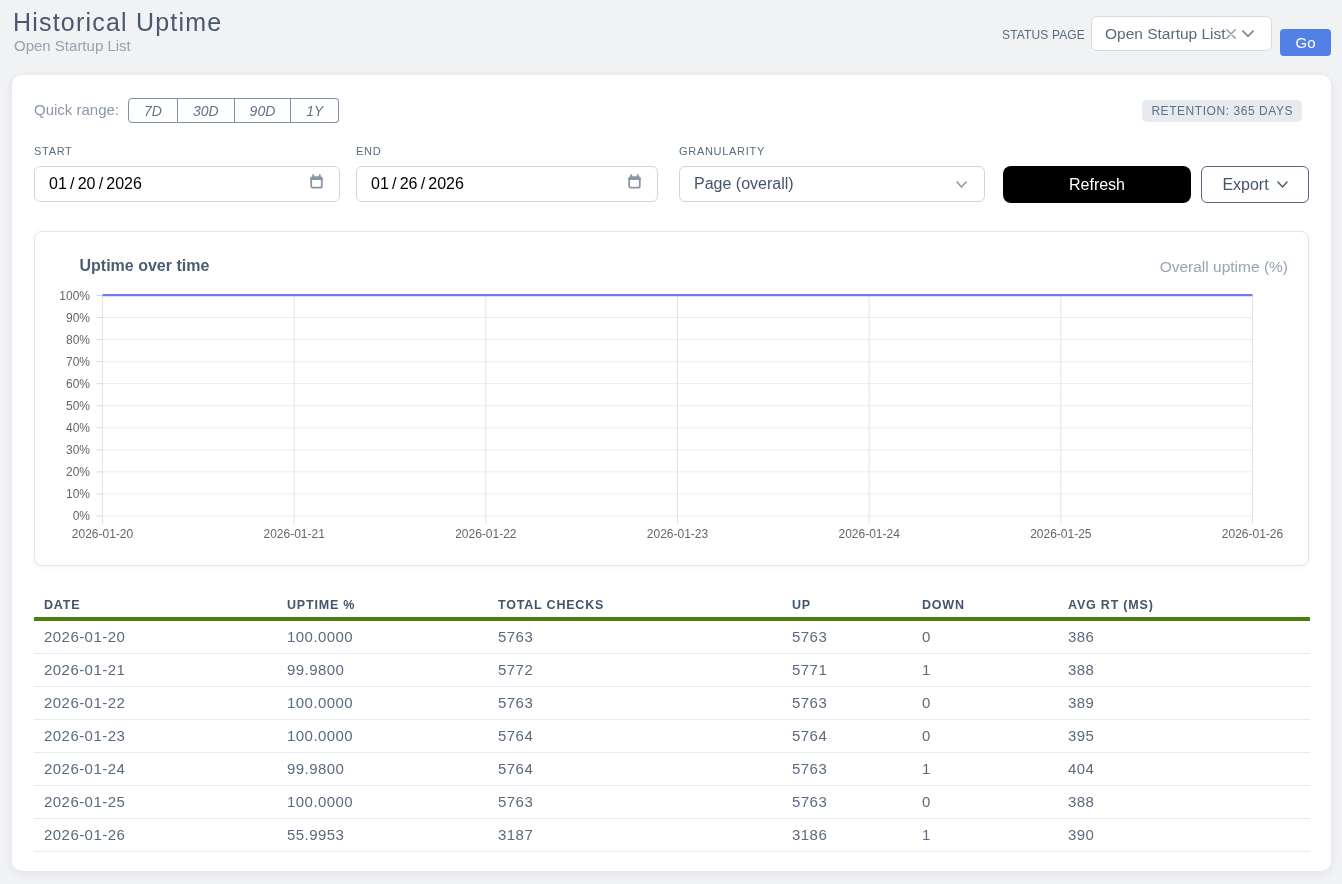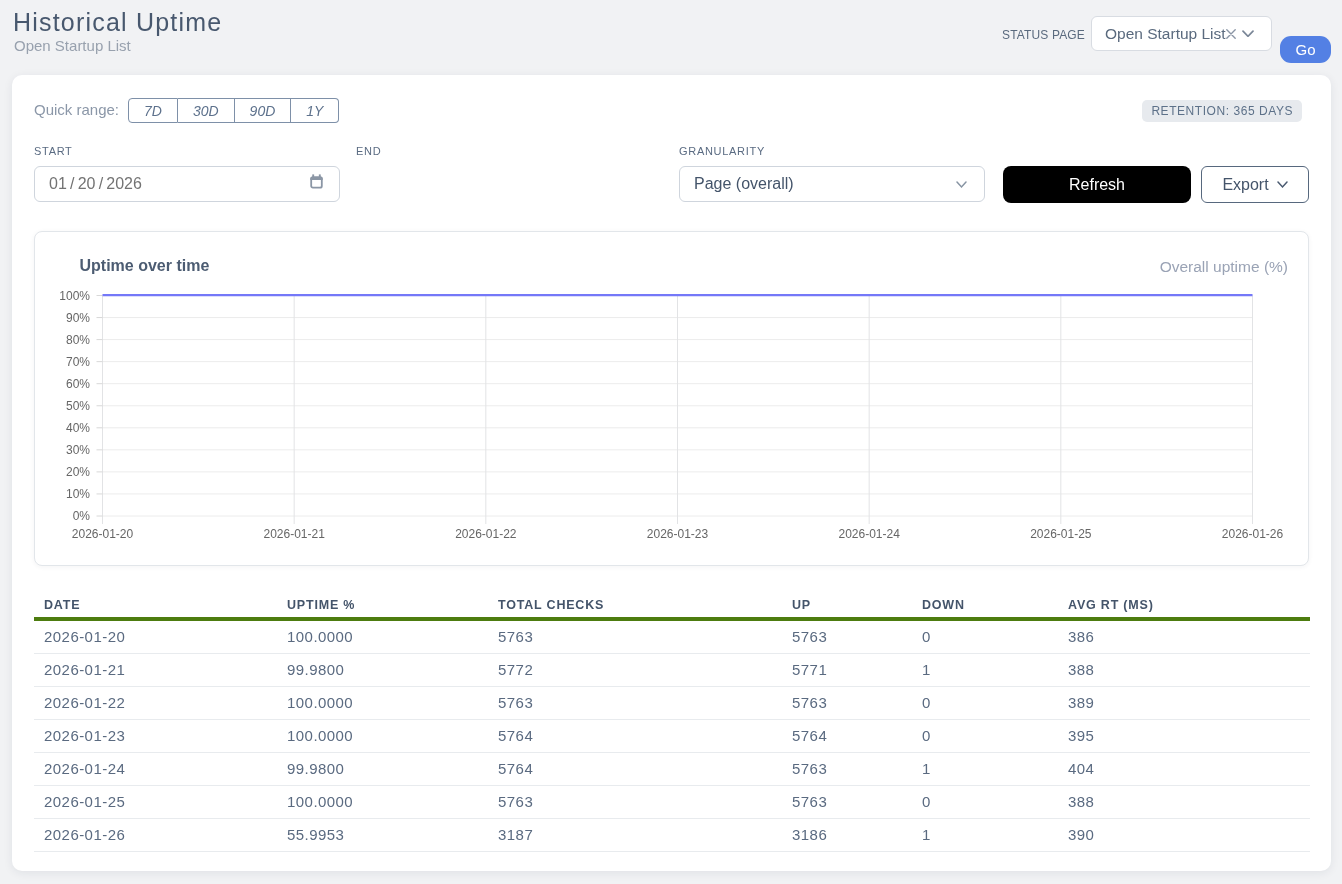--- a/index.html
+++ b/index.html
@@ -10,7 +10,7 @@
 .sub { left:14px; top:37px; font-size:15px; color:#98a1ae; }
 .splabel { top:28px; left:1002px; font-size:12px; font-weight:500; color:#5a6a7e; letter-spacing:0.15px; }
 .spselect { left:1091px; top:16px; width:181px; height:35px; background:#fff; border:1px solid #d8dce2; border-radius:6px; display:flex; align-items:center; padding-left:13px; font-size:15.5px; color:#5a6a7e; }
-.gobtn { left:1280px; top:36px; width:51px; height:27px; background:#5380e4; color:#fff; border-radius:11px; font-size:15px; display:flex; align-items:center; justify-content:center; }
+.gobtn { left:1280px; top:29px; width:51px; height:27px; background:#5380e4; color:#fff; border-radius:4px; font-size:15px; display:flex; align-items:center; justify-content:center; }
 
 .card { left:12px; top:75px; width:1319px; height:796px; background:#fff; border-radius:10px; box-shadow:0 2px 10px rgba(30,40,60,0.08); }
 .qlabel { left:22px; top:26px; font-size:15px; color:#8b97a8; }

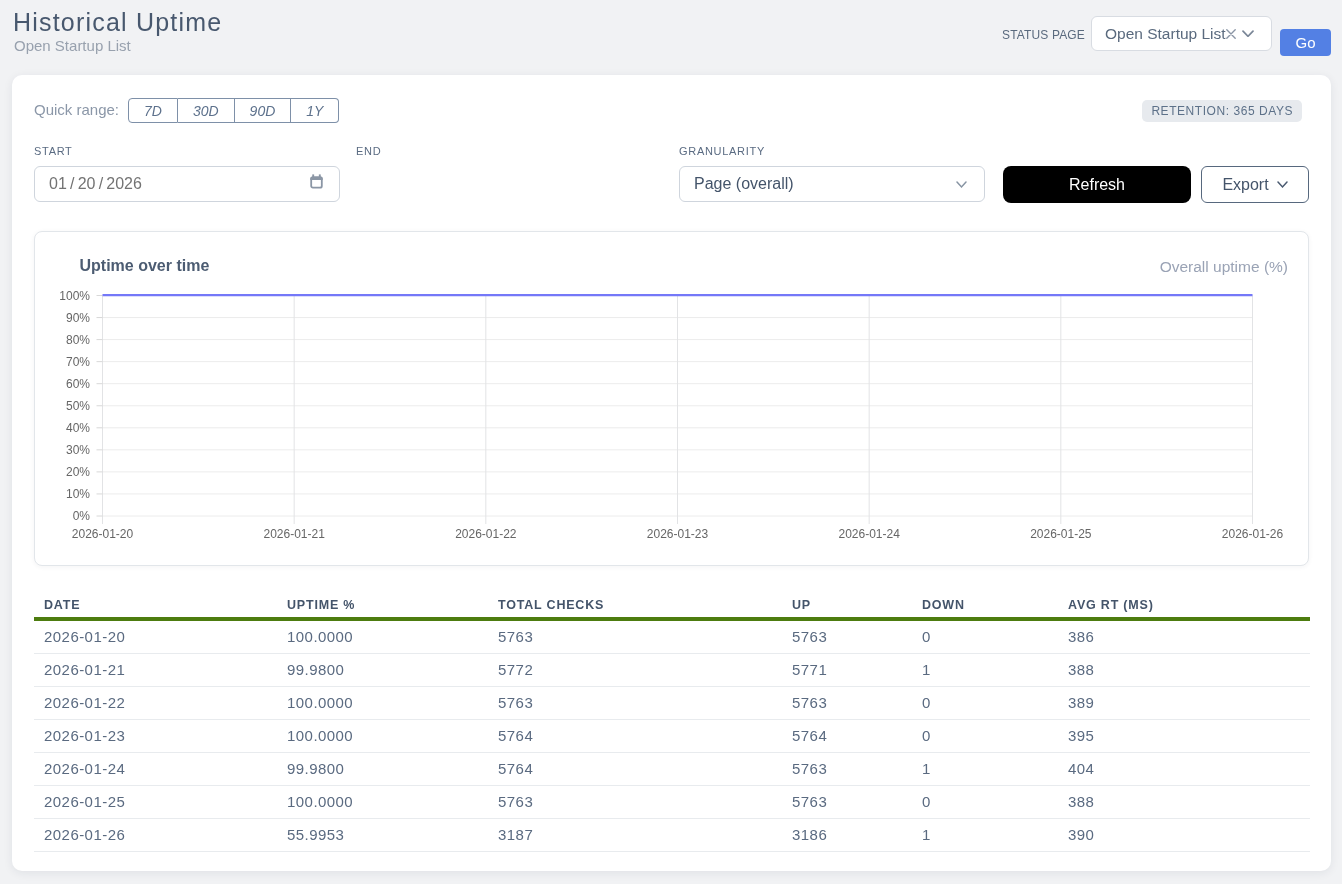--- a/index.html
+++ b/index.html
@@ -20,7 +20,7 @@
 .qbtn:last-child { border-radius:0 4px 4px 0; }
 .badge { top:25px; right:29px; height:22px; background:#e7eaee; border-radius:5px; color:#5d7189; font-size:12px; font-weight:400; letter-spacing:0.55px; display:flex; align-items:center; padding:0 9px; }
 .flabel { top:70px; font-size:11px; font-weight:500; color:#5a6b82; letter-spacing:0.7px; }
-.input { top:91px; height:36px; background:#fff; border:1px solid #cfd5dd; border-radius:6px; display:flex; align-items:center; padding:0 14px; font-size:16px; color:#737373; }
+.input { top:91px; height:36px; background:#fff; border:1px solid #cfd5dd; border-radius:6px; display:flex; align-items:center; padding:0 14px; font-size:16px; color:#000000; }
 .calicon { position:absolute; right:15.5px; top:7px; }
 .chev { margin-left:auto; }
 .refresh { left:991px; top:91px; width:188px; height:37px; background:#000000; color:#fff; border-radius:8px; font-size:16px; display:flex; align-items:center; justify-content:center; }

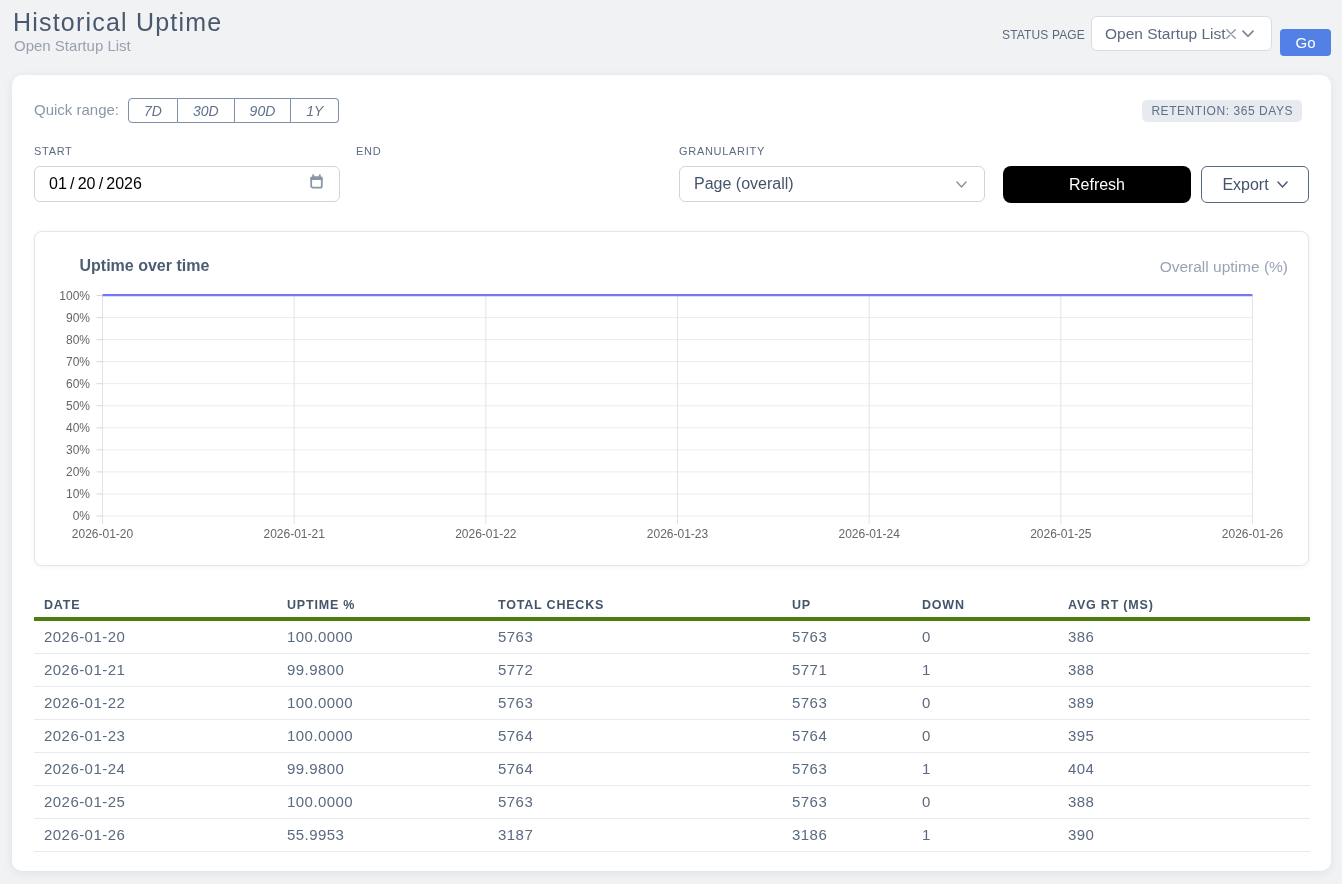--- a/index.html
+++ b/index.html
@@ -63,6 +63,14 @@
   <div class="abs flabel" style="left:667px;">GRANULARITY</div>
 
   <div class="abs input" style="left:22px; width:306px;">01 / 20 / 2026
+    <svg class="calicon" width="15" height="15" viewBox="0 0 15 15">
+        <line x1="4.2" y1="0.4" x2="4.2" y2="3.5" stroke="#8b96a5" stroke-width="1.9"></line>
+        <line x1="10.8" y1="0.4" x2="10.8" y2="3.5" stroke="#8b96a5" stroke-width="1.9"></line>
+        <path d="M1.3 6.1 V4.3 a1.9 1.9 0 0 1 1.9-1.9 h8.6 a1.9 1.9 0 0 1 1.9 1.9 v1.8 z" fill="#8b96a5"></path>
+        <rect x="2.2" y="3.3" width="10.6" height="10.4" rx="1.7" fill="none" stroke="#8b96a5" stroke-width="1.8"></rect>
+      </svg>
+  </div>
+  <div class="abs input" style="left:344px; width:302px;">01 / 26 / 2026
     <svg class="calicon" width="15" height="15" viewBox="0 0 15 15">
         <line x1="4.2" y1="0.4" x2="4.2" y2="3.5" stroke="#8b96a5" stroke-width="1.9"></line>
         <line x1="10.8" y1="0.4" x2="10.8" y2="3.5" stroke="#8b96a5" stroke-width="1.9"></line>

